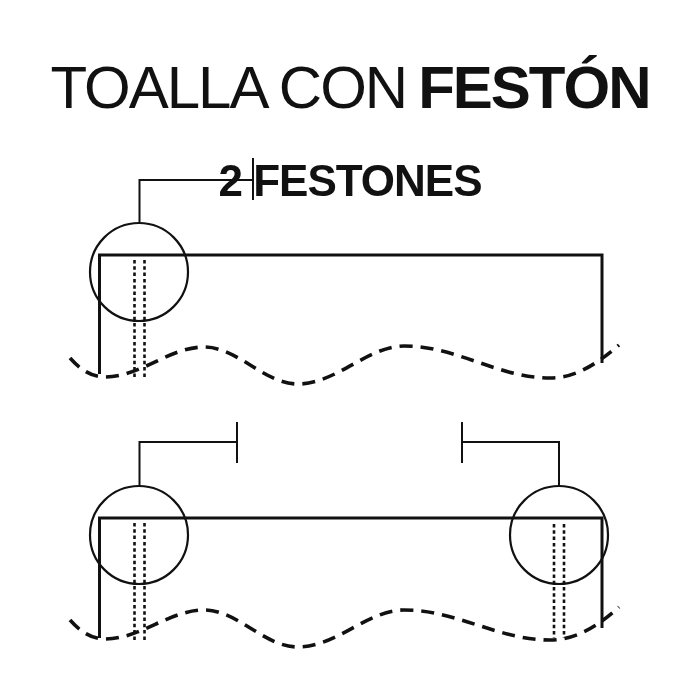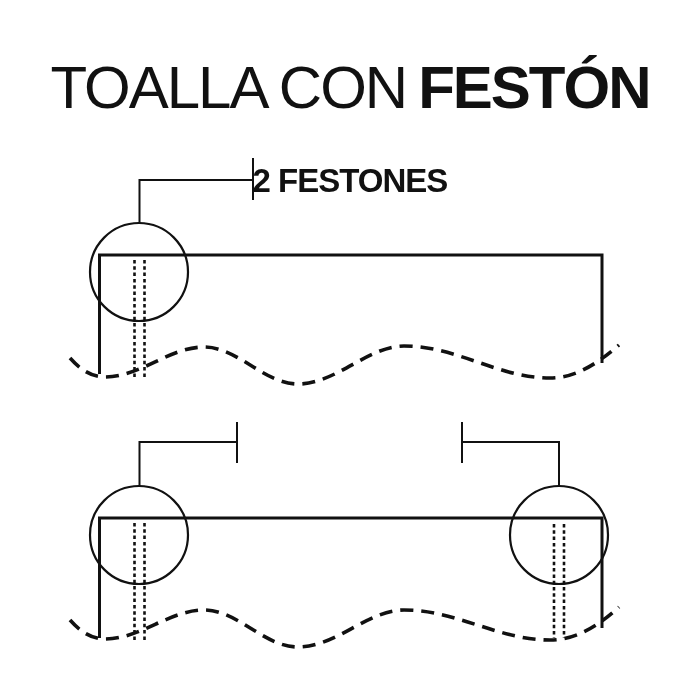--- a/index.html
+++ b/index.html
@@ -42,7 +42,7 @@
   .feston-label {
     position: absolute;
     transform: translate(-50%, -50%);
-    font-size: 33px;
+    font-size: 44px;
     font-weight: bold;
     letter-spacing: -1px;
     white-space: nowrap;

